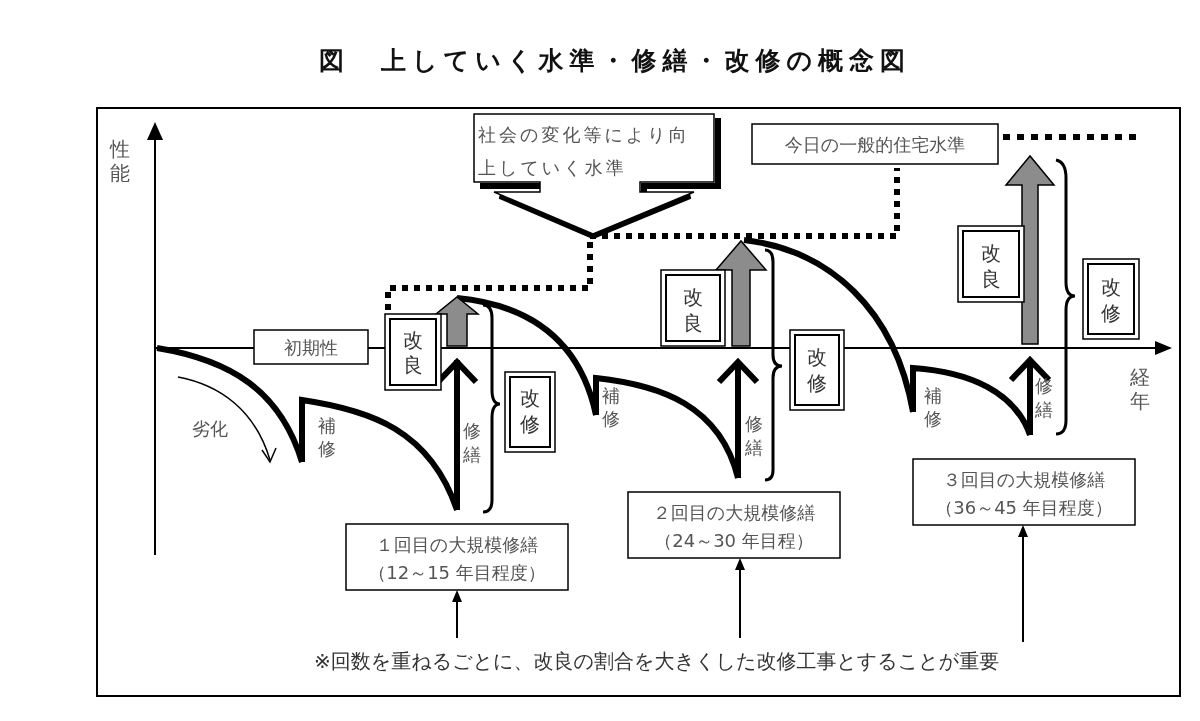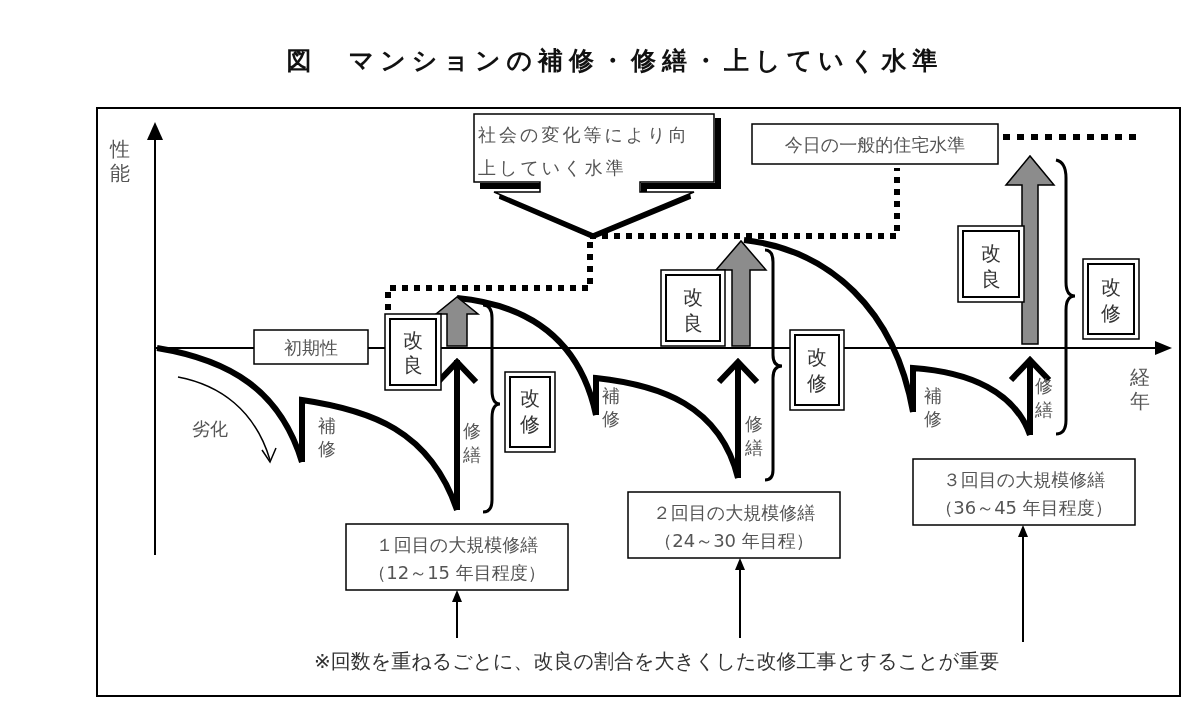--- a/index.html
+++ b/index.html
@@ -14,7 +14,7 @@
 </head>
 <body>
 
-<div class="title">図　マンションの補修・修繕・上していく水準</div>
+<div class="title">図　上していく水準・修繕・改修の概念図</div>
 
 <svg id="diagram" width="1200" height="721" viewBox="0 0 1200 721">
   <defs>

